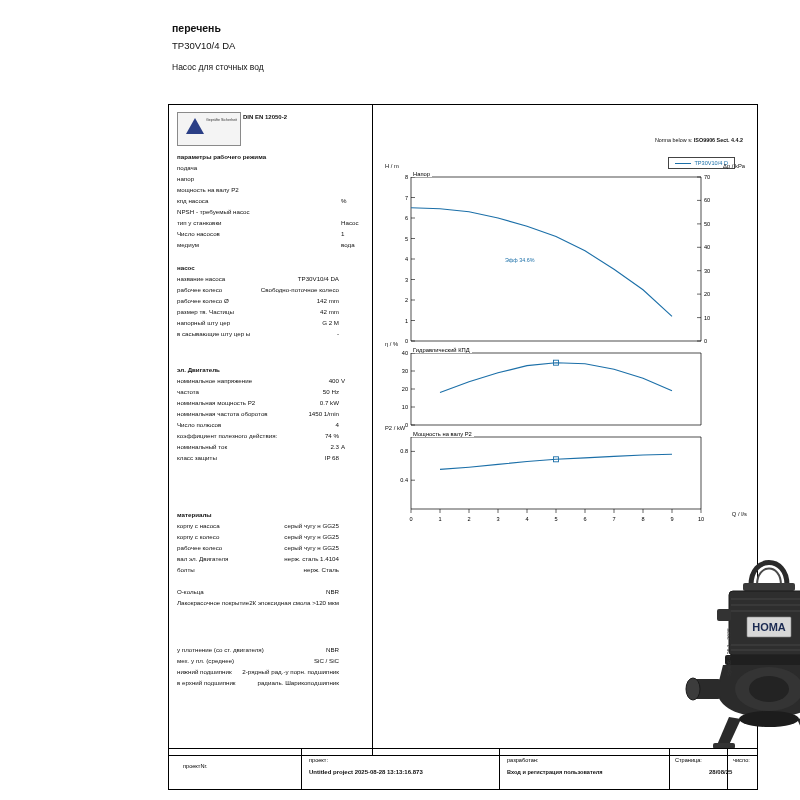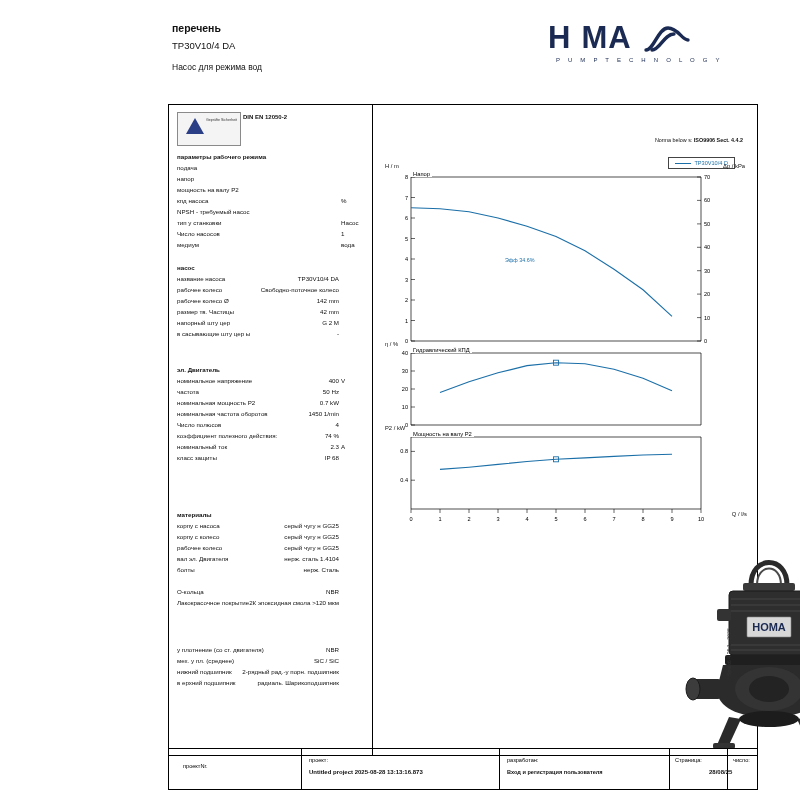--- a/index.html
+++ b/index.html
@@ -77,16 +77,6 @@
     <div class="hdr-model">TP30V10/4 DA</div>
     <div class="hdr-sub">Насос для режима вод</div>
 
-    <div class="logo">
-      <div class="logo-word">
-        <span>H</span><span class="gap"></span><span>MA</span>
-      </div>
-      <svg class="logo-swoosh" viewBox="0 0 46 28">
-        <path d="M2 26 C 10 26, 14 4, 24 4 C 34 4, 38 16, 44 16" stroke="#1b2a52" stroke-width="3.4" fill="none" stroke-linecap="round"></path>
-        <path d="M8 26 C 16 26, 20 10, 30 10" stroke="#1b2a52" stroke-width="3.4" fill="none" stroke-linecap="round"></path>
-      </svg>
-      <div class="logo-sub">P U M P  T E C H N O L O G Y</div>
-    </div>
   </div>
 
   <div class="frame">

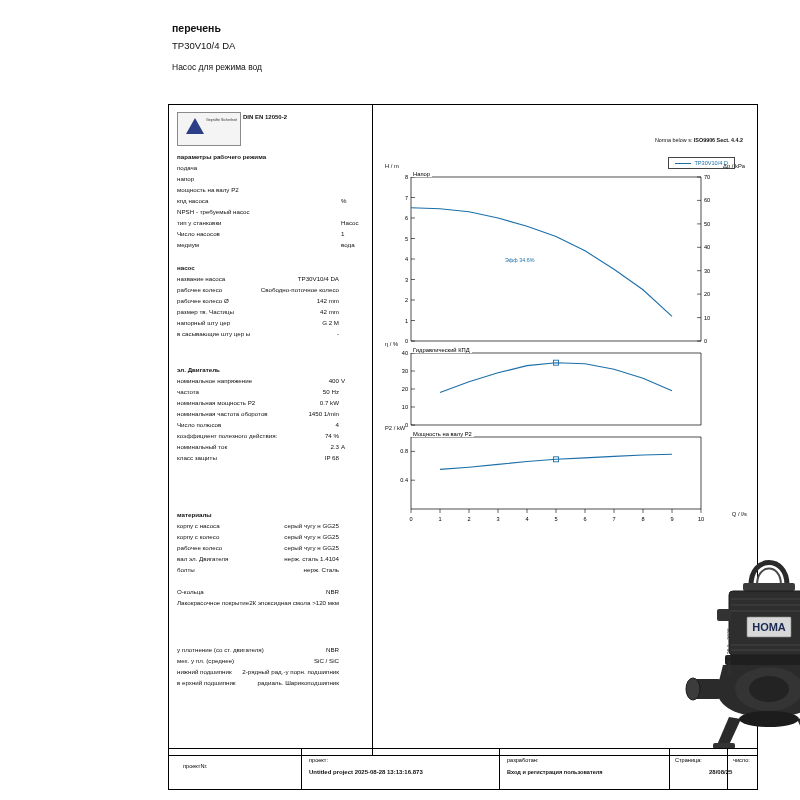--- a/index.html
+++ b/index.html
@@ -75,7 +75,7 @@
   <div class="hdr">
     <div class="hdr-title">перечень</div>
     <div class="hdr-model">TP30V10/4 DA</div>
-    <div class="hdr-sub">Насос для режима вод</div>
+    <div class="hdr-sub">Насос для сточных вод</div>
 
   </div>
 

